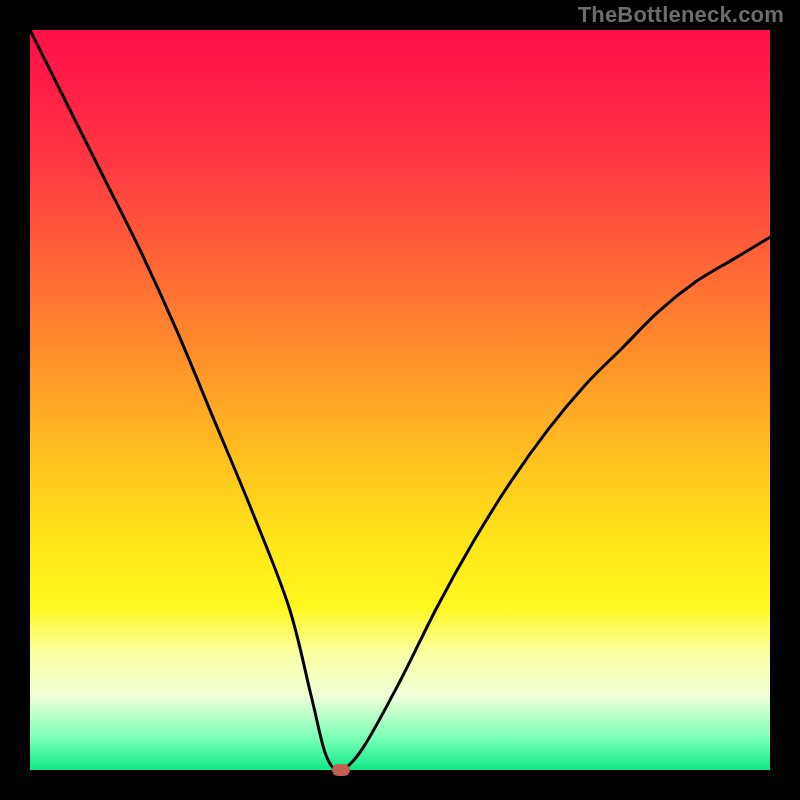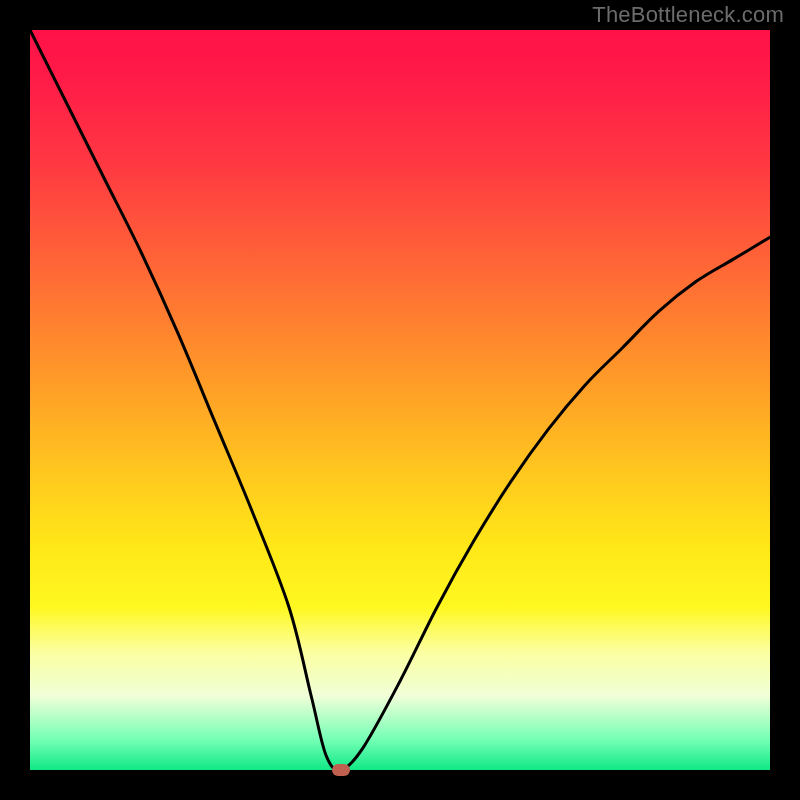--- a/index.html
+++ b/index.html
@@ -45,7 +45,7 @@
     right: 16px;
     color: #6c6c6c;
     font-size: 22px;
-    font-weight: 400;
+    font-weight: 700;
     letter-spacing: 0.2px;
   }
   svg.curve {

